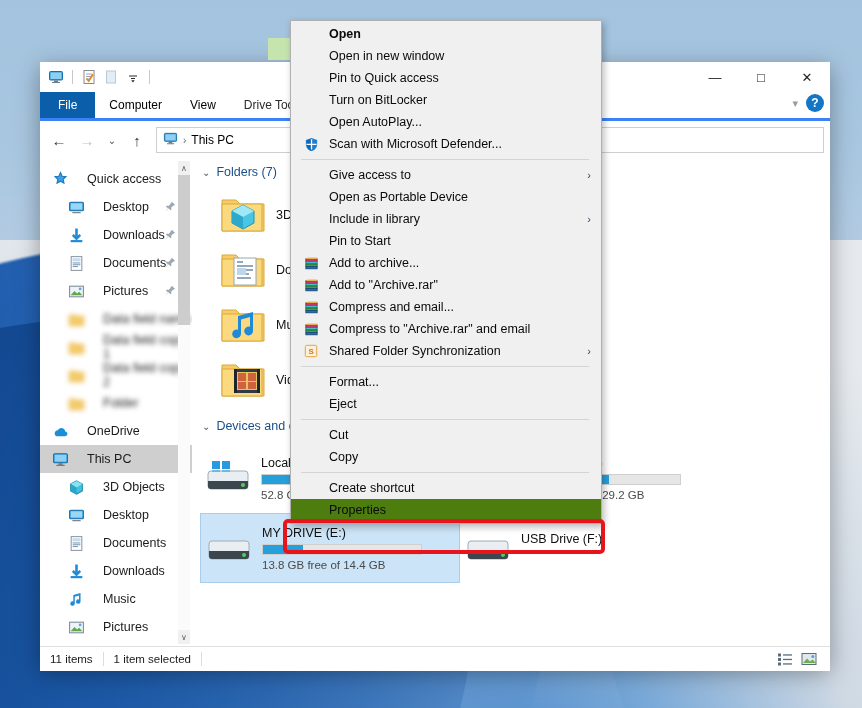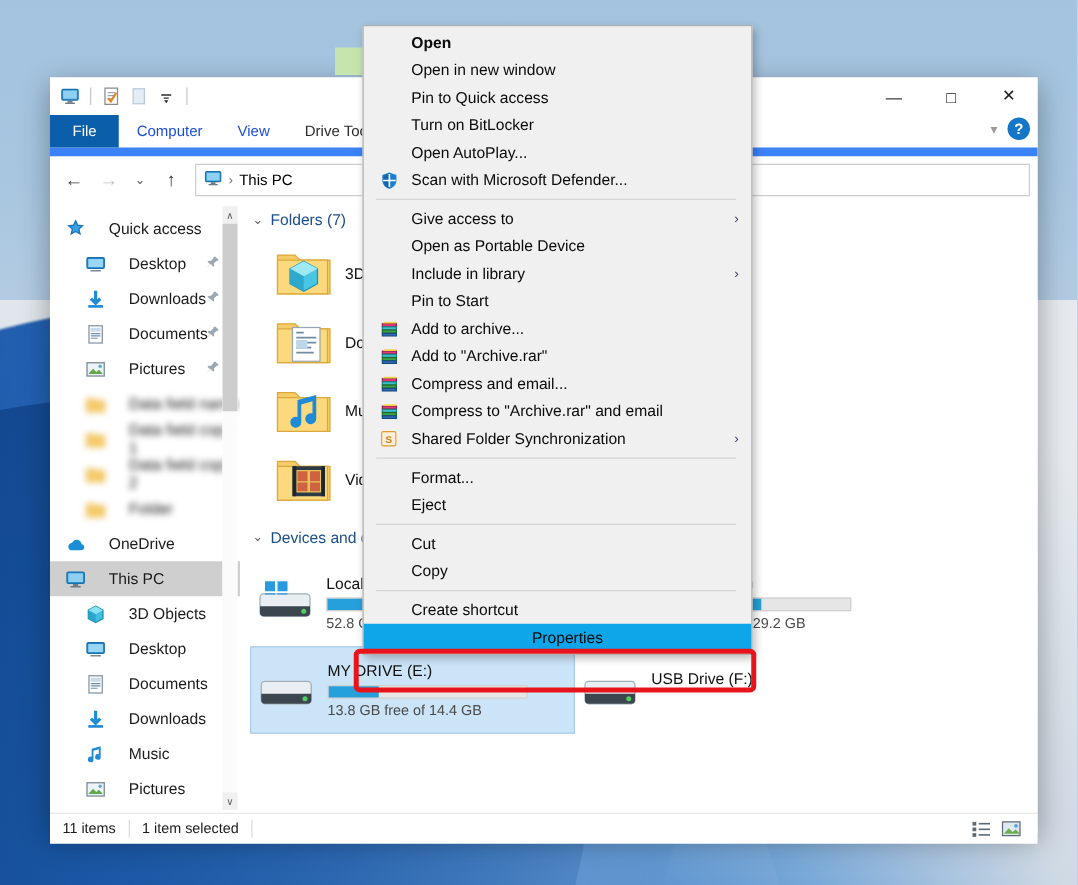--- a/index.html
+++ b/index.html
@@ -40,7 +40,7 @@
   .wc{width:46px;height:30px;display:flex;align-items:center;justify-content:center;font-size:13px;color:#222;}
 
   
-  .ribbon{height:26px;background:#fff;position:relative;border-bottom:7px solid #3b82f6;}
+  .ribbon{height:26px;background:#fff;position:relative;border-bottom:3px solid #3b82f6;}
   .ctxhdr{position:absolute;left:228px;top:-24px;width:96px;height:22px;background:#c6e5ae;
     color:#333;font-size:11.5px;display:flex;align-items:center;justify-content:center;}
   .tabs{display:flex;align-items:stretch;height:26px;}

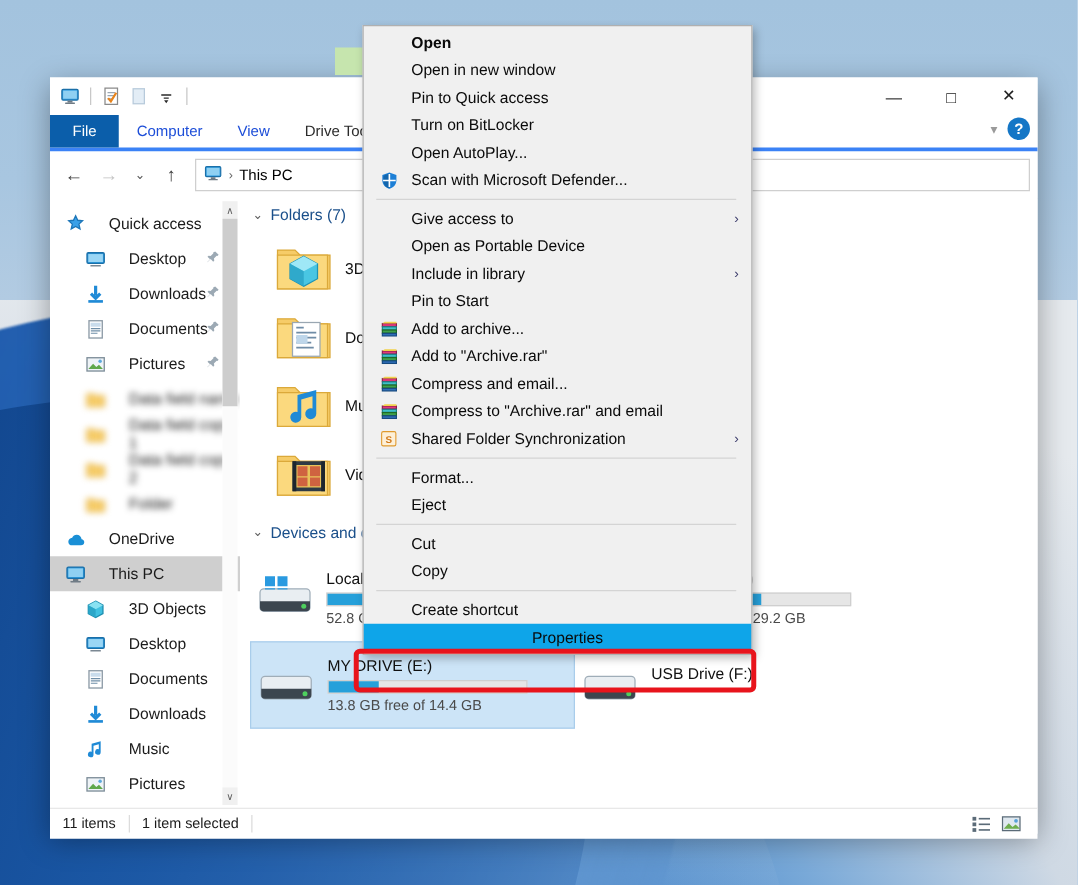--- a/index.html
+++ b/index.html
@@ -44,7 +44,7 @@
   .ctxhdr{position:absolute;left:228px;top:-24px;width:96px;height:22px;background:#c6e5ae;
     color:#333;font-size:11.5px;display:flex;align-items:center;justify-content:center;}
   .tabs{display:flex;align-items:stretch;height:26px;}
-  .tab{display:flex;align-items:center;padding:0 14px;font-size:12px;color:#1d4ed8;}
+  .tab{display:flex;align-items:center;padding:0 14px;font-size:12px;color:#000000;}
   .tab.file{background:#0b5eaa;color:#fff;padding:0 18px;font-weight:400;}
   .tab.ctx{color:#2b2b2b;}
   .ribbon-right{position:absolute;right:6px;top:2px;display:flex;align-items:center;gap:8px;}

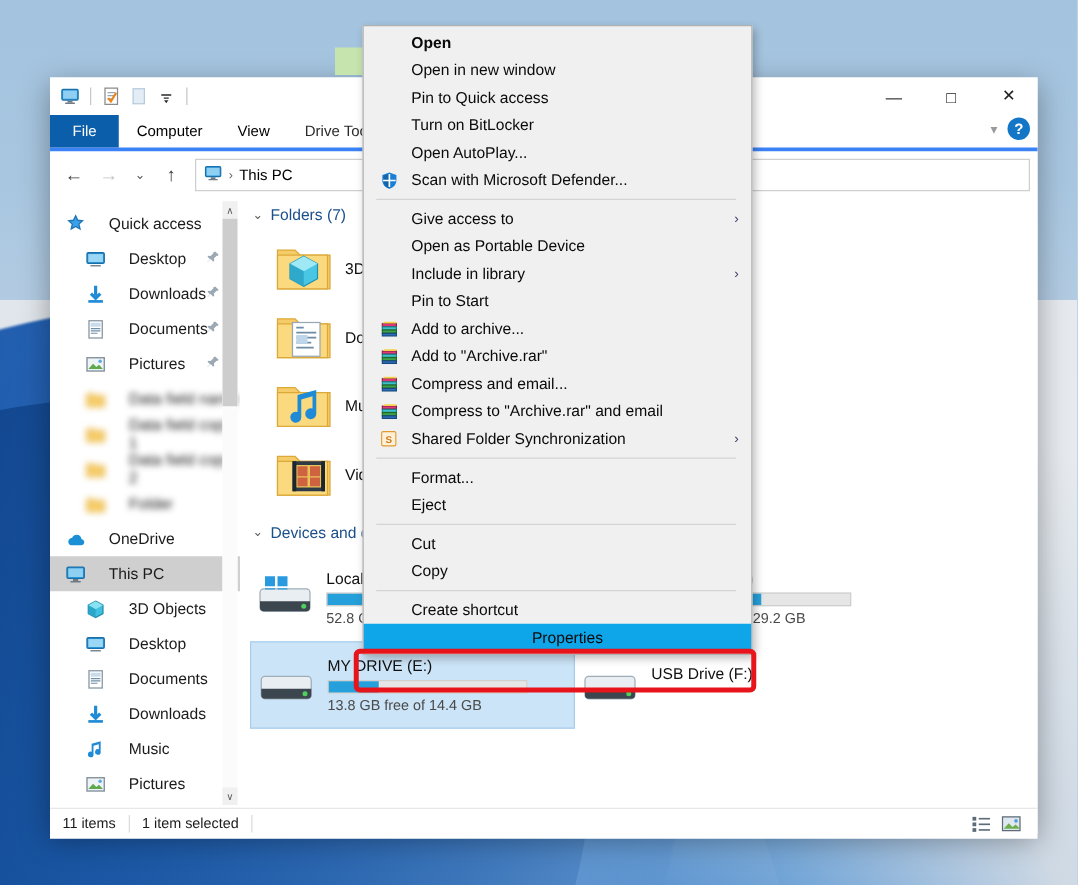--- a/index.html
+++ b/index.html
@@ -113,7 +113,7 @@
     display:flex;align-items:center;justify-content:center;}
   .mi .marrow{position:absolute;right:10px;color:#3b3b6b;font-size:11px;}
   .msep{height:1px;background:#d4d4d4;margin:4px 12px 4px 10px;}
-  .mi.highlighted{background:#0ea5e9;justify-content:center;}
+  .mi.highlighted{background:#4d7c0f;}
 
   
   #redbox{position:absolute;left:283px;top:519px;width:322px;height:35px;

